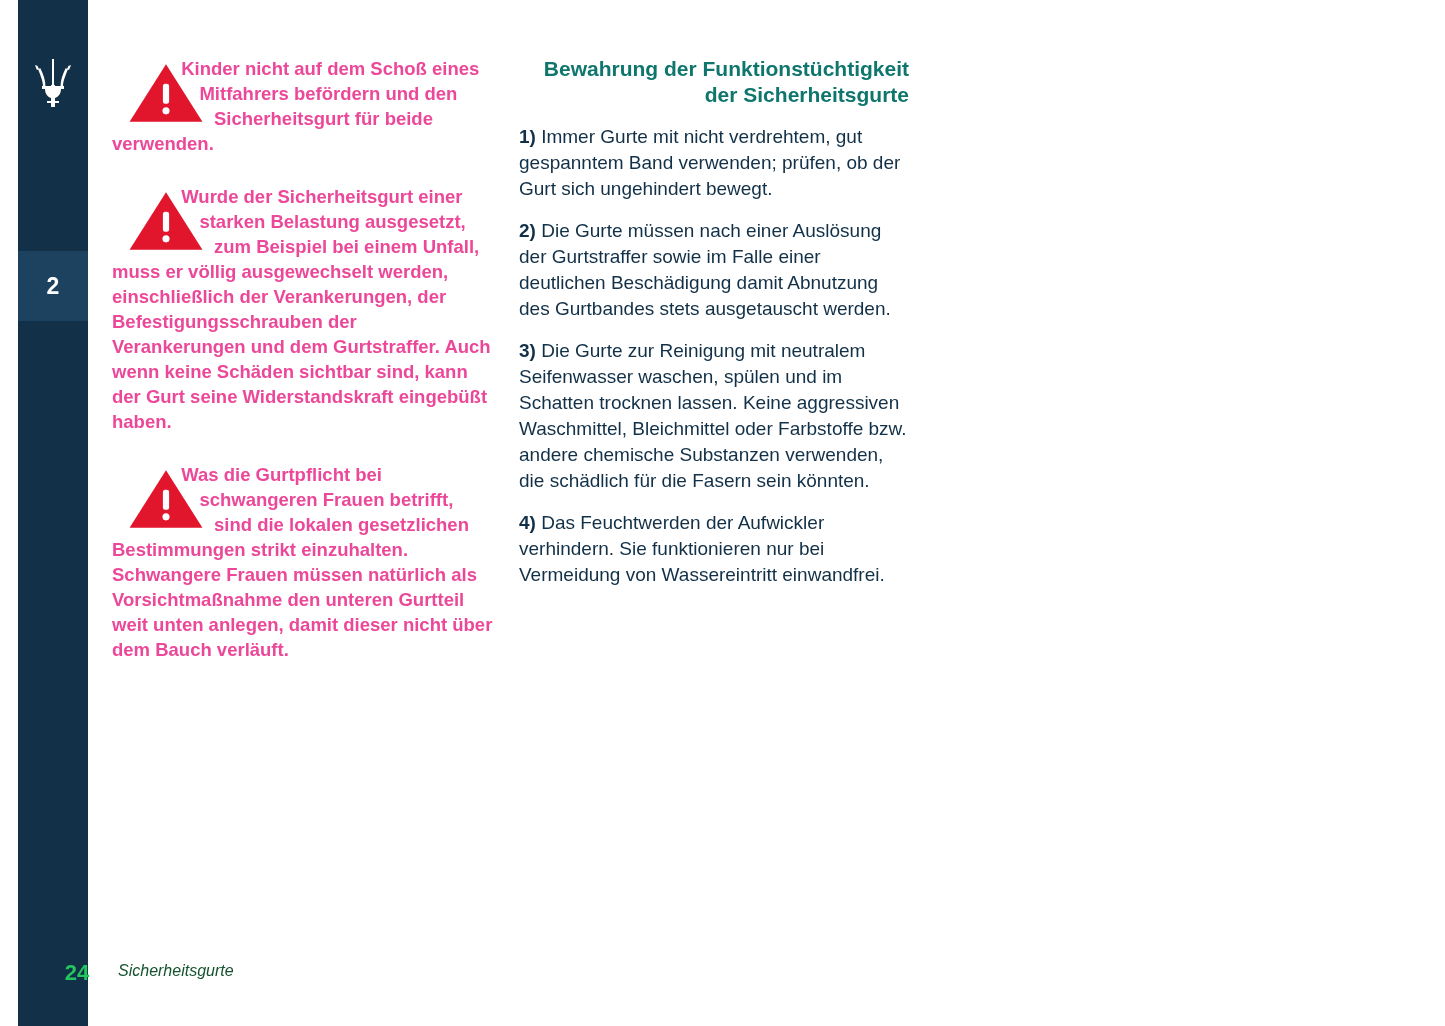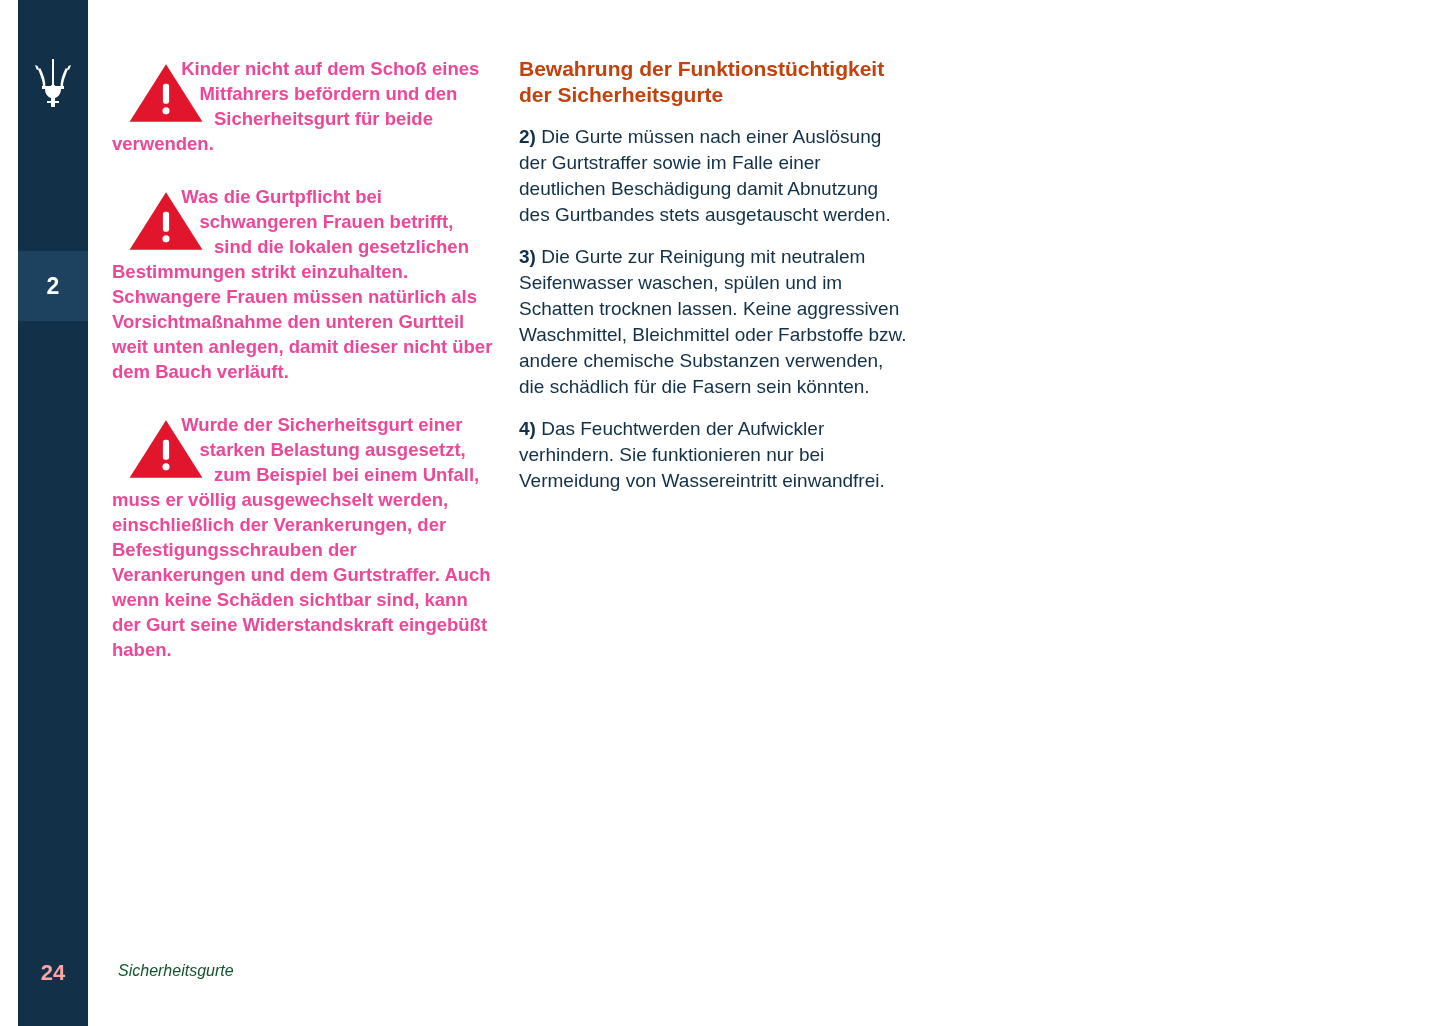--- a/index.html
+++ b/index.html
@@ -93,11 +93,12 @@
 
   
   .section-heading {
-    color: #c2410c;
+    color: #0f766e;
     font-weight: bold;
     font-size: 21px;
     line-height: 26px;
     margin: 0 0 16px 0;
+    text-align: right;
   }
   .body-par {
     color: #123047;

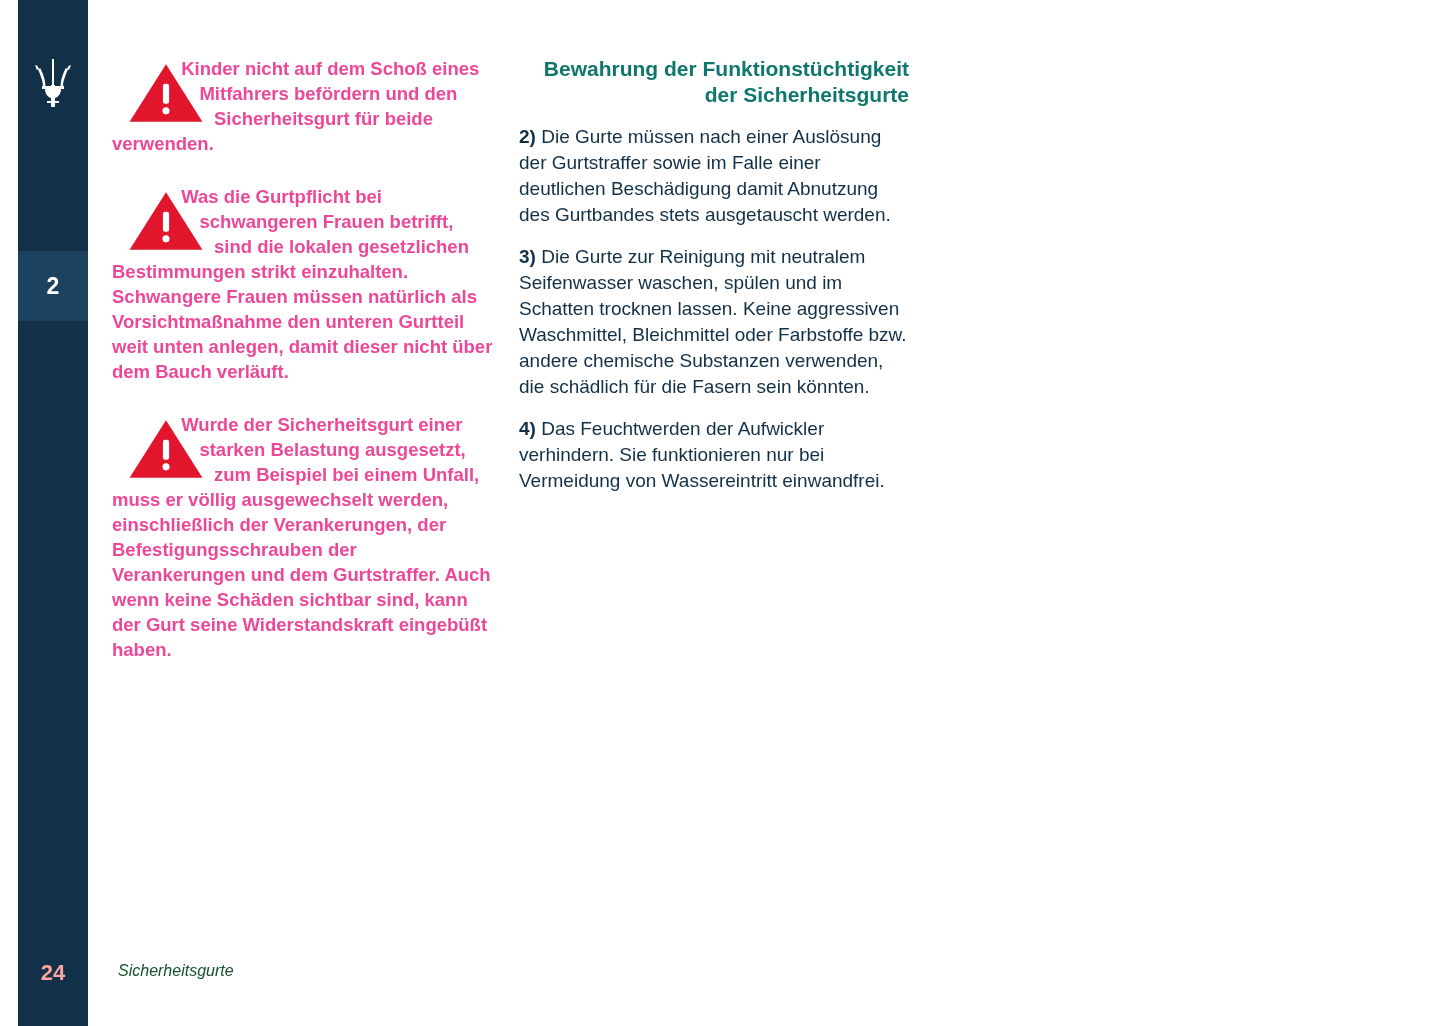--- a/index.html
+++ b/index.html
@@ -182,6 +182,10 @@
 
     <h2 class="section-heading">Bewahrung der Funktionstüchtigkeit der Sicherheitsgurte</h2>
 
+    <p class="body-par">
+      <b>1)</b>
+      <span>Immer Gurte mit nicht verdrehtem, gut gespanntem Band verwenden; prüfen, ob der Gurt sich ungehindert bewegt.</span>
+    </p>
 
     <p class="body-par">
       <b>2)</b>

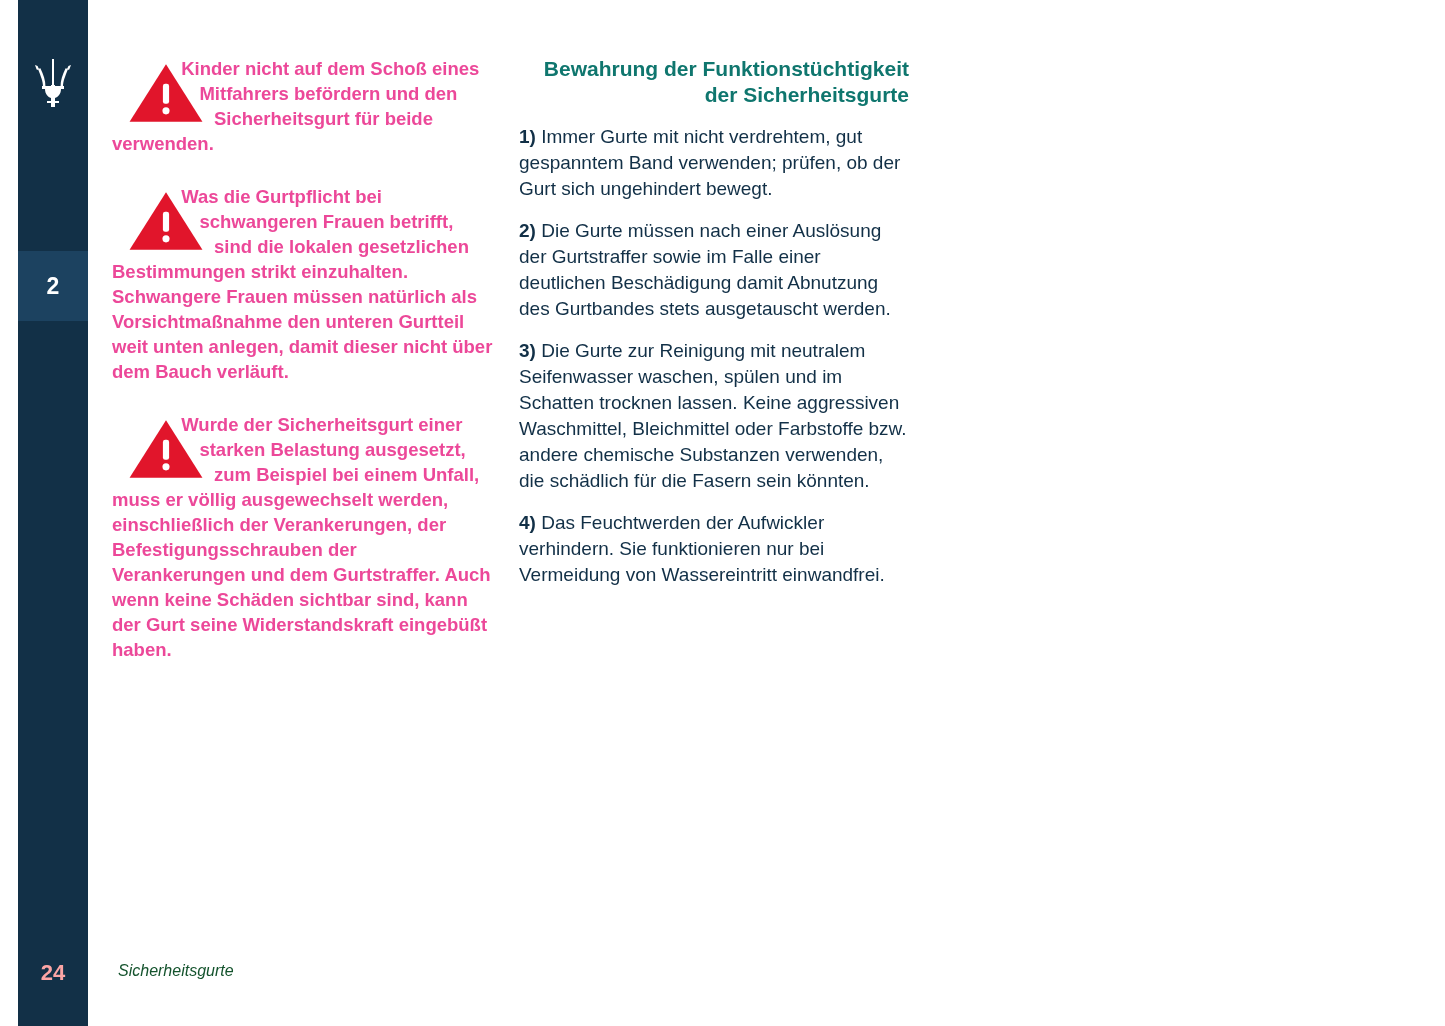--- a/index.html
+++ b/index.html
@@ -165,7 +165,7 @@
         <rect x="46" y="28" width="8" height="26" rx="3" fill="#ffffff"></rect>
         <circle cx="50" cy="63" r="4.6" fill="#ffffff"></circle>
       </svg>
-      <span class="warn-text">Was die Gurtpflicht bei schwangeren Frauen betrifft, sind die lokalen gesetzlichen Bestimmungen strikt einzuhalten. Schwangere Frauen müssen natürlich als Vorsichtmaßnahme den unteren Gurtteil weit unten anlegen, damit dieser nicht über dem Bauch verläuft.</span>
+      <span class="warn-text">Wurde der Sicherheitsgurt einer starken Belastung ausgesetzt, zum Beispiel bei einem Unfall, muss er völlig ausgewechselt werden, einschließlich der Verankerungen, der Befestigungsschrauben der Verankerungen und dem Gurtstraffer. Auch wenn keine Schäden sichtbar sind, kann der Gurt seine Widerstandskraft eingebüßt haben.</span>
     </div>
 
     <div class="warning">
@@ -174,7 +174,7 @@
         <rect x="46" y="28" width="8" height="26" rx="3" fill="#ffffff"></rect>
         <circle cx="50" cy="63" r="4.6" fill="#ffffff"></circle>
       </svg>
-      <span class="warn-text">Wurde der Sicherheitsgurt einer starken Belastung ausgesetzt, zum Beispiel bei einem Unfall, muss er völlig ausgewechselt werden, einschließlich der Verankerungen, der Befestigungsschrauben der Verankerungen und dem Gurtstraffer. Auch wenn keine Schäden sichtbar sind, kann der Gurt seine Widerstandskraft eingebüßt haben.</span>
+      <span class="warn-text">Was die Gurtpflicht bei schwangeren Frauen betrifft, sind die lokalen gesetzlichen Bestimmungen strikt einzuhalten. Schwangere Frauen müssen natürlich als Vorsichtmaßnahme den unteren Gurtteil weit unten anlegen, damit dieser nicht über dem Bauch verläuft.</span>
     </div>
   </div>
 

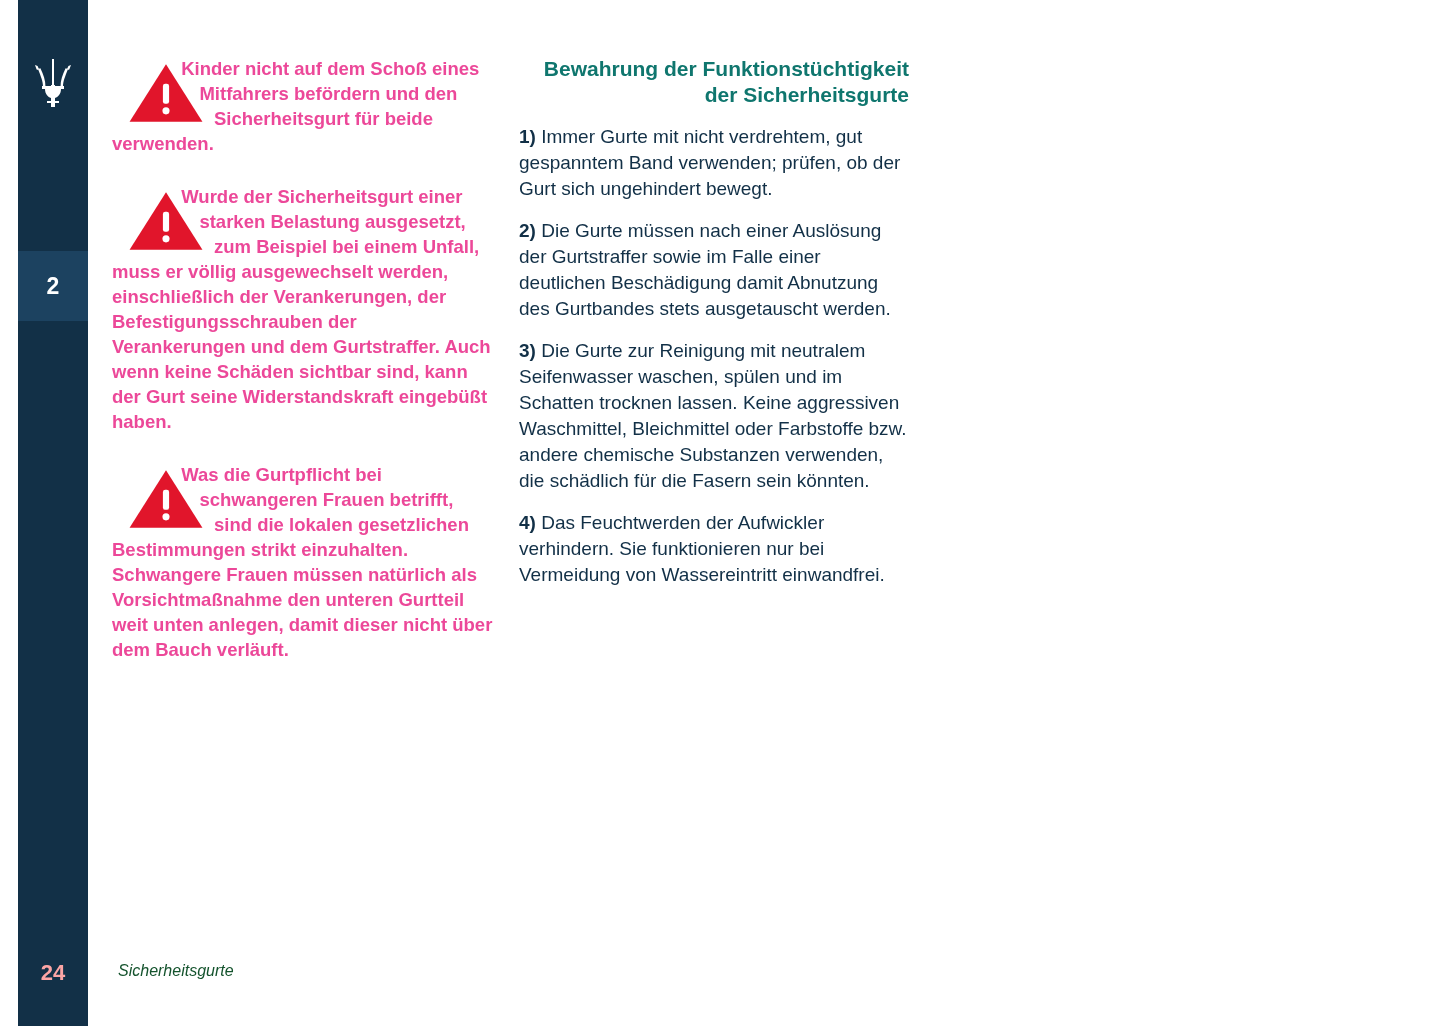--- a/index.html
+++ b/index.html
@@ -55,9 +55,10 @@
     bottom: 40px;
     width: 70px;
     text-align: center;
-    color: #fca5a5;
+    color: #22c55e;
     font-size: 22px;
     font-weight: bold;
+    padding-left: 24px;
   }
 
   

